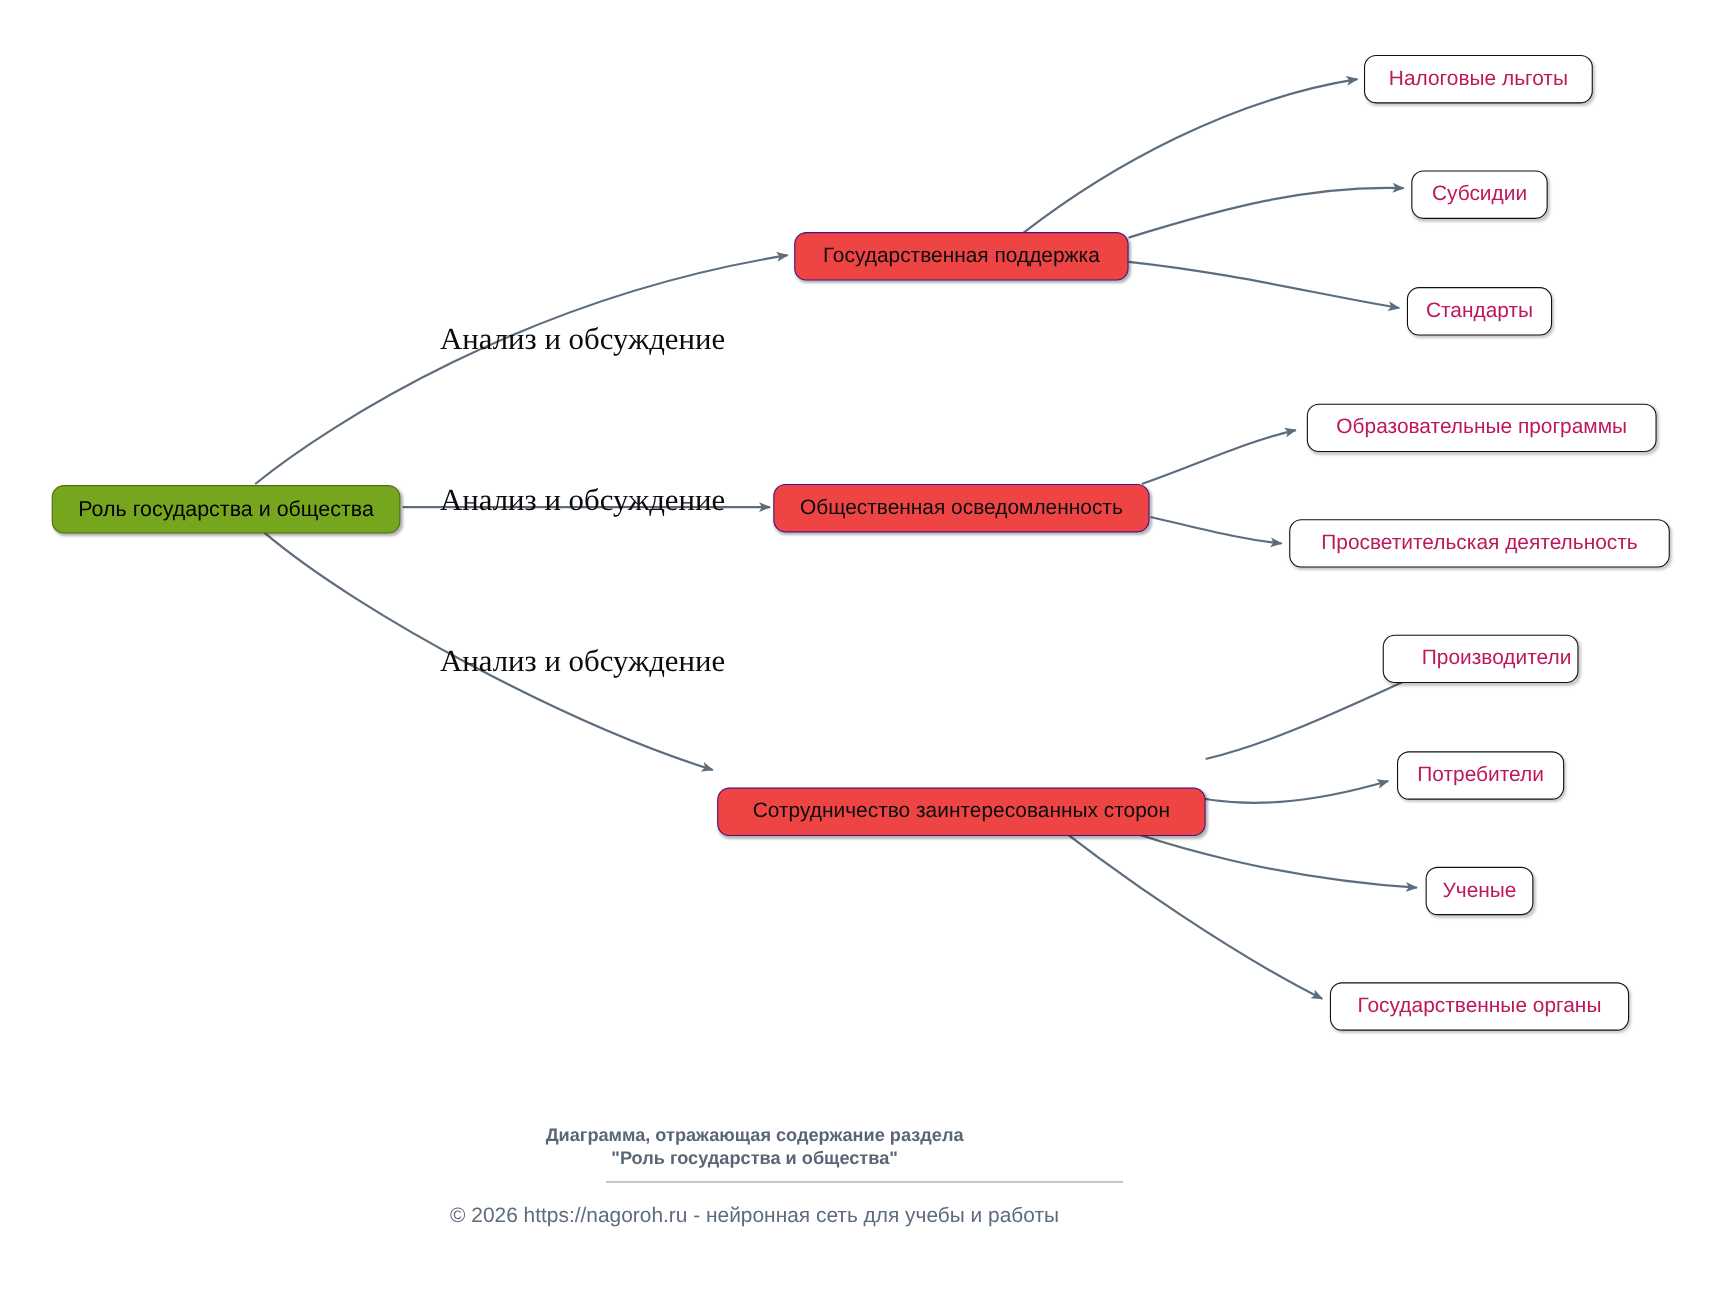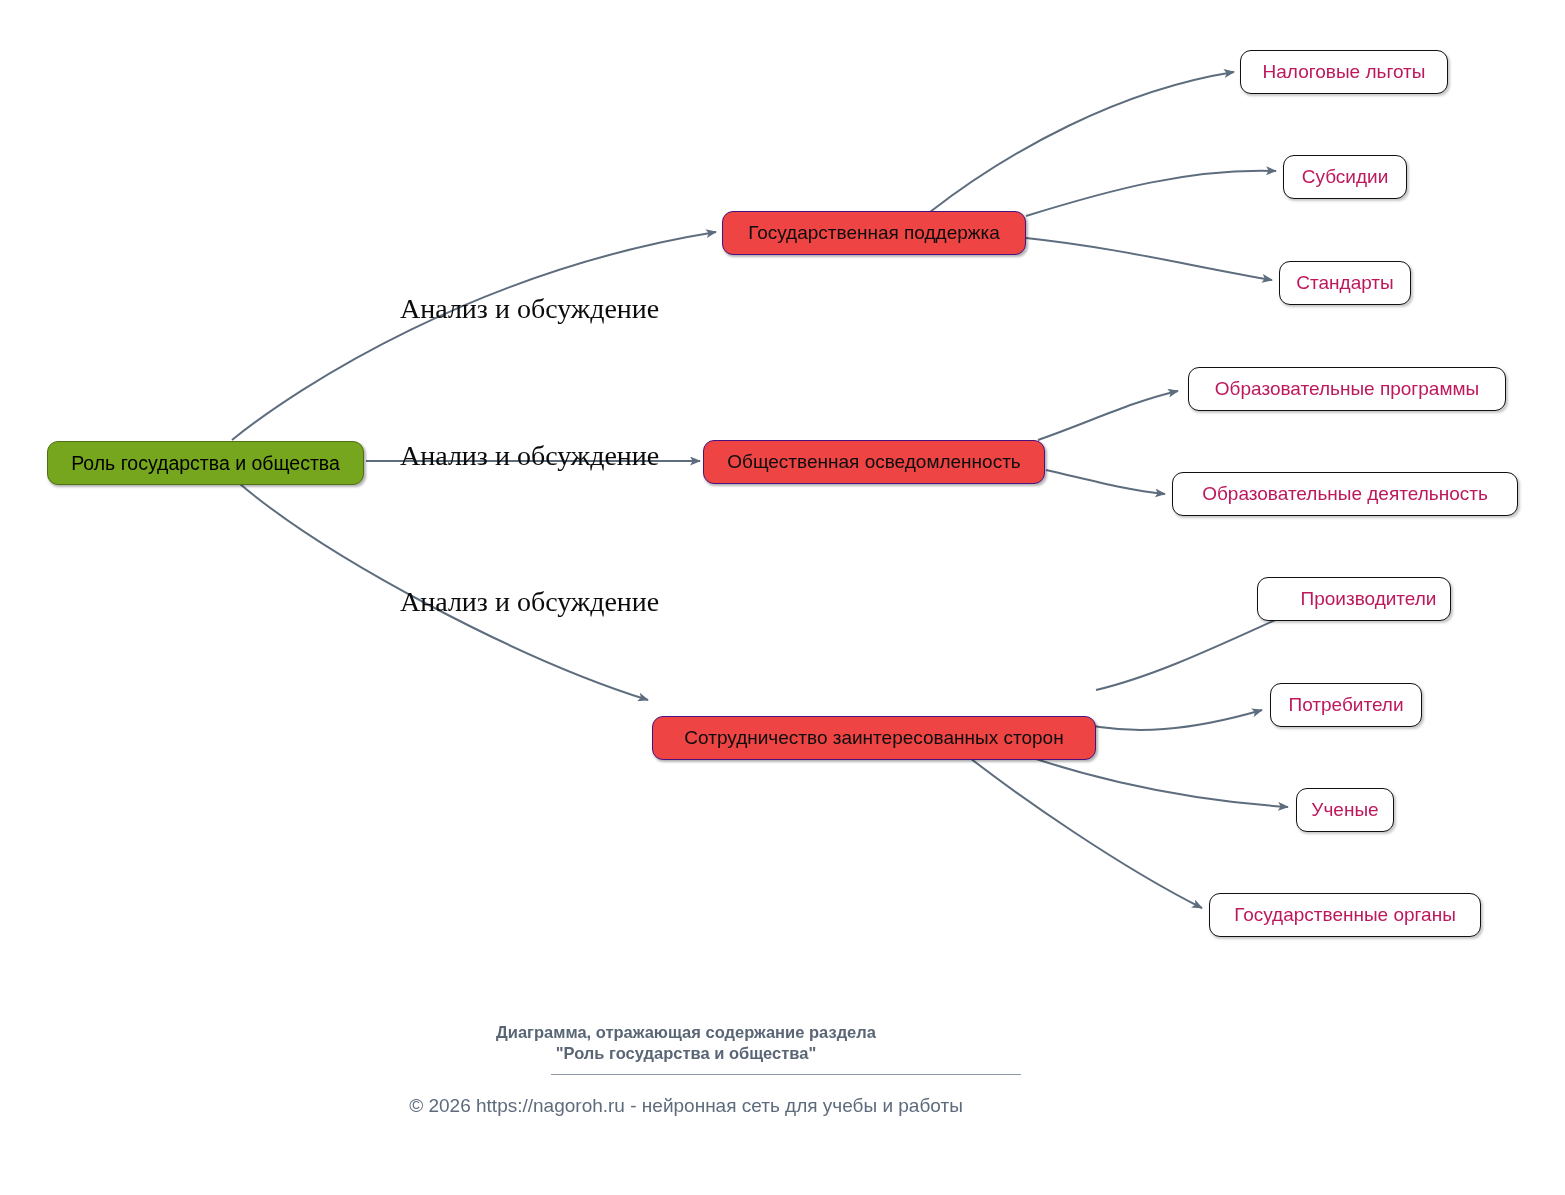--- a/index.html
+++ b/index.html
@@ -89,7 +89,7 @@
   </div>
 
   <div class="node leaf" style="left:1172px;top:472px;width:346px;height:44px;">
-    <span class="node-label">Образовательные деятельность</span>
+    <span class="node-label">Просветительская деятельность</span>
   </div>
 
   <div class="node leaf" style="left:1257px;top:577px;width:194px;height:44px;padding-left:29px;">

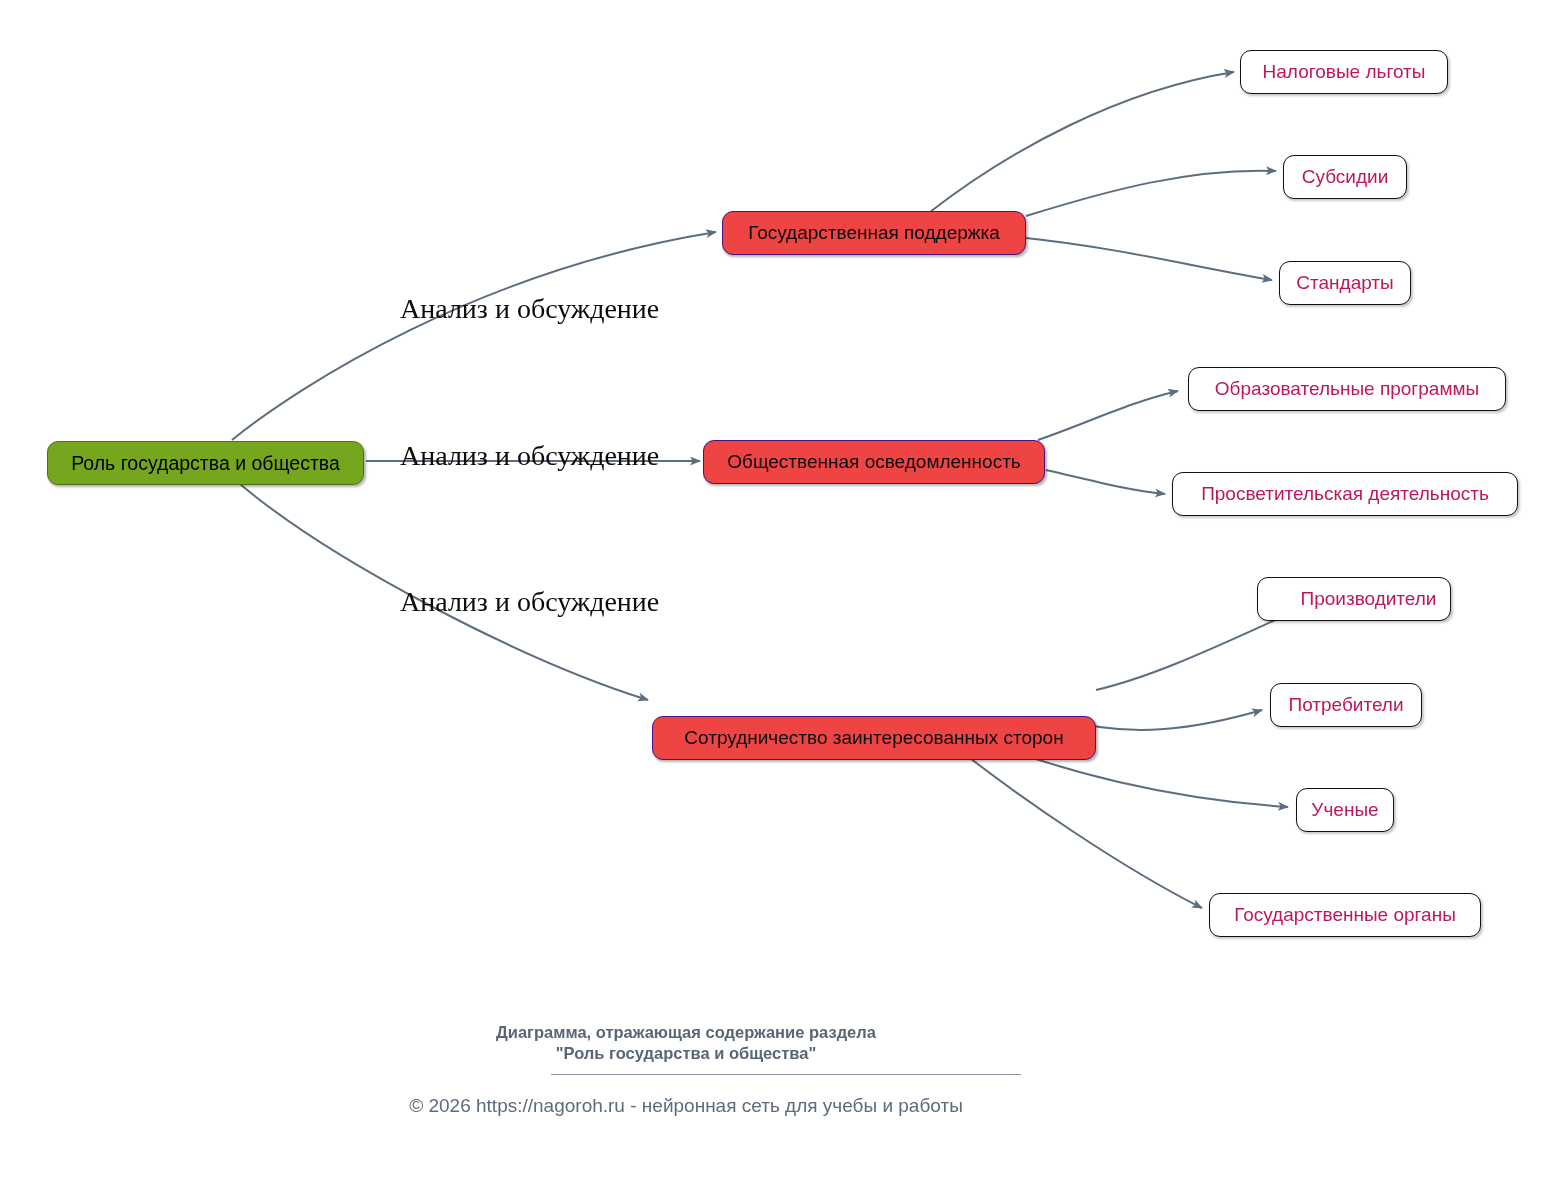--- a/index.html
+++ b/index.html
@@ -92,7 +92,7 @@
     <span class="node-label">Просветительская деятельность</span>
   </div>
 
-  <div class="node leaf" style="left:1257px;top:577px;width:194px;height:44px;padding-left:29px;">
+  <div class="node leaf" style="left:1257px;top:577px;width:178px;height:44px;padding-left:29px;">
     <span class="node-label">Производители</span>
   </div>
 

